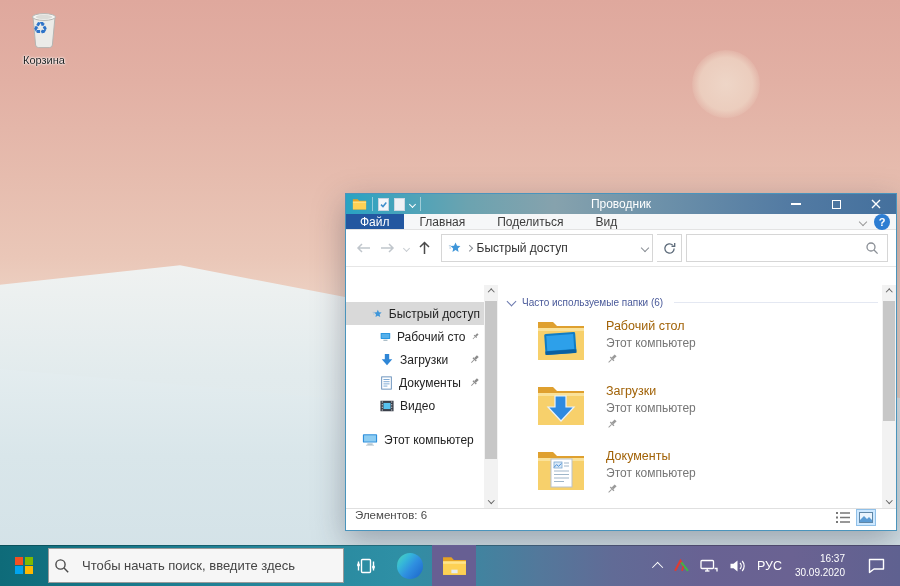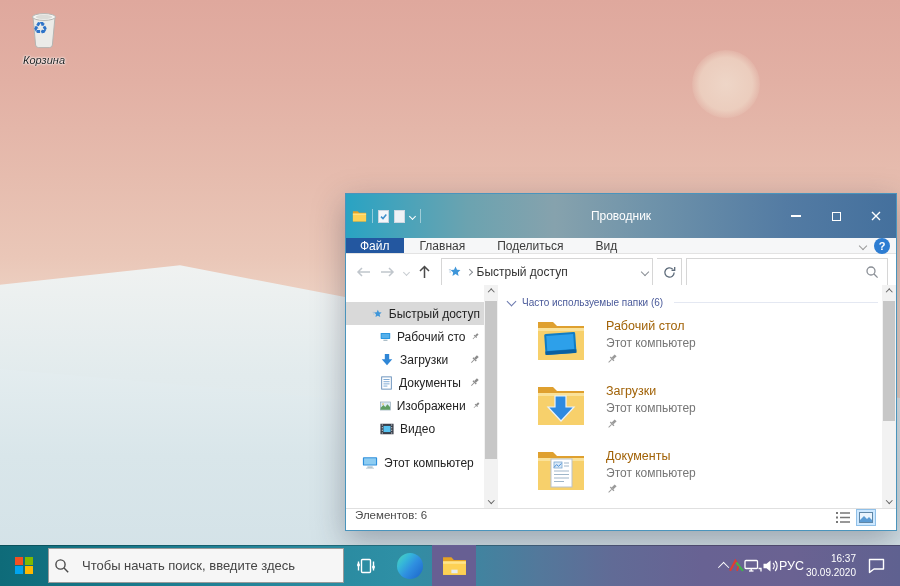--- a/index.html
+++ b/index.html
@@ -23,7 +23,7 @@
   .deskicon{position:absolute;left:8px;top:8px;width:72px;text-align:center;cursor:default;}
   .bin-wrap{position:relative;width:36px;height:42px;margin:0 auto;}
   .bin-label{display:inline-block;margin-top:2px;font-size:11px;color:#1d1d1d;
-    text-shadow:0 0 3px #fff,0 0 2px #fff,0 0 1px #fff;font-style:italic;}
+    text-shadow:0 0 3px #fff,0 0 2px #fff,0 0 1px #fff;}
   .bin-glyph{position:absolute;left:7px;top:10px;font-size:17px;color:#2e74c9;}
 
   

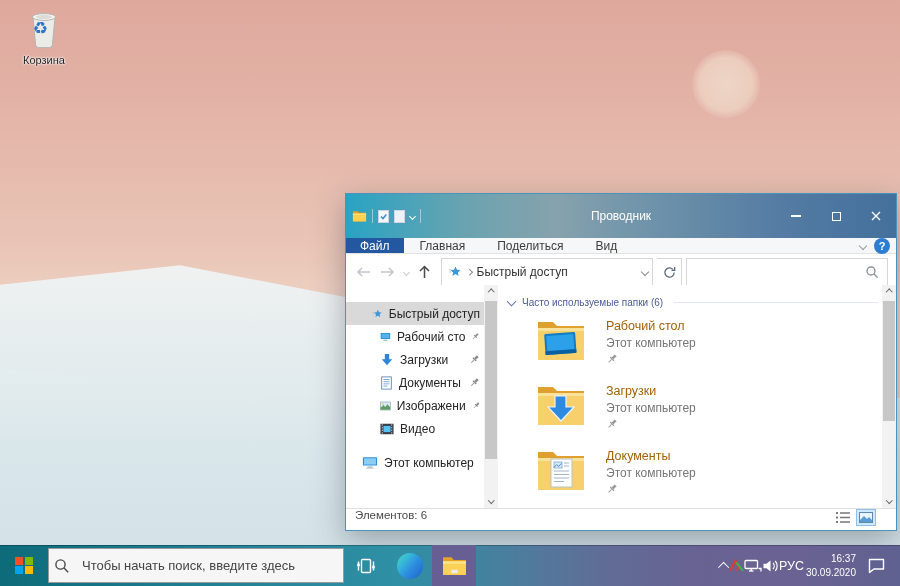--- a/index.html
+++ b/index.html
@@ -29,7 +29,7 @@
   
   .win{position:absolute;left:345px;top:193px;width:552px;height:338px;background:#fff;
     border:1px solid #4a94bc;box-shadow:0 10px 30px rgba(40,40,60,.35);font-size:12px;color:#222;}
-  .titlebar{position:relative;height:44px;display:flex;align-items:center;
+  .titlebar{position:relative;height:20px;display:flex;align-items:center;
     background:linear-gradient(90deg,#29a3c3 0%,#6ba3b0 22%,#86a2ad 38%,#6f93aa 55%,#537ba3 80%,#44709d 100%);}
   .qat{display:flex;align-items:center;gap:5px;padding-left:6px;z-index:2;}
   .qat-sep{width:1px;height:14px;background:rgba(255,255,255,.45);}

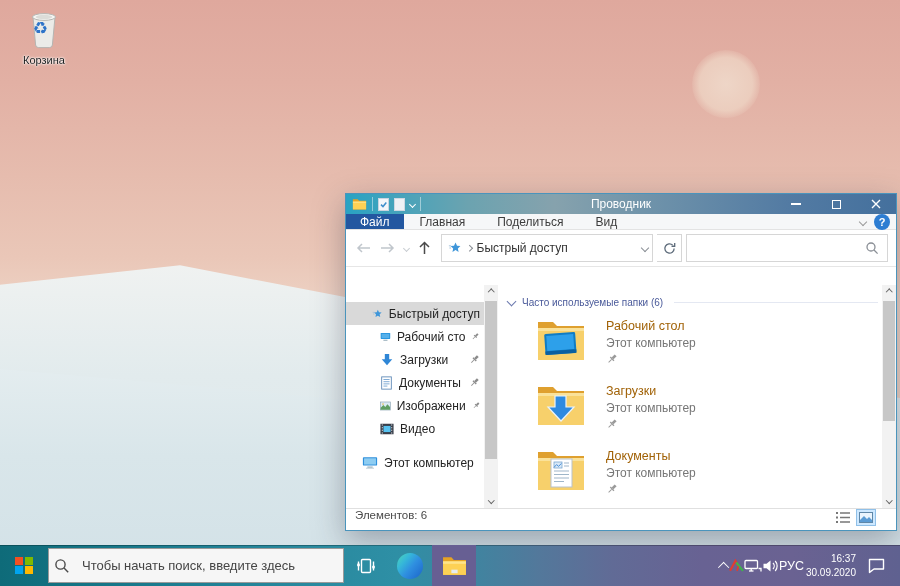--- a/index.html
+++ b/index.html
@@ -258,21 +258,6 @@
             <path d="M3.5 4h7M3.5 6.5h7M3.5 9h7M3.5 11.5h4.5" stroke="#6fa0d0" stroke-width="1"></path>
           </svg>
           <span>Документы</span>
-          <svg class="pin" width="11" height="11" viewBox="0 0 14 14">
-            <g transform="rotate(45 7 7)" fill="#8b8b8b">
-                <rect x="5.4" y="1" width="3.2" height="5"></rect>
-                <rect x="4" y="6" width="6" height="1.6"></rect>
-                <rect x="6.5" y="7.6" width="1" height="5"></rect>
-              </g>
-          </svg>
-        </div>
-        <div class="sbitem">
-          <svg width="14" height="12" viewBox="0 0 16 13">
-            <rect x="0.5" y="0.5" width="15" height="12" fill="#dcebf5" stroke="#8fa6b5"></rect>
-            <path d="M1 9l4-4 3 3 3-4 4 4v4H1z" fill="#5f9e62"></path>
-            <circle cx="4.5" cy="3.5" r="1.3" fill="#e8c25a"></circle>
-          </svg>
-          <span>Изображени</span>
           <svg class="pin" width="11" height="11" viewBox="0 0 14 14">
             <g transform="rotate(45 7 7)" fill="#8b8b8b">
                 <rect x="5.4" y="1" width="3.2" height="5"></rect>

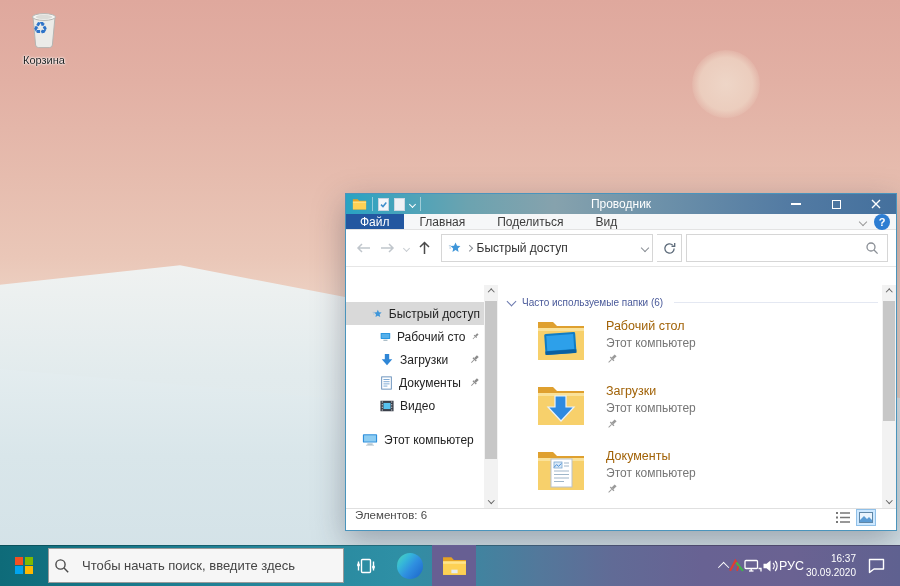--- a/index.html
+++ b/index.html
@@ -103,7 +103,7 @@
   .tb-search input::placeholder{color:#454545;opacity:1;}
   .tbbtn{width:44px;display:flex;align-items:center;justify-content:center;}
   .tb-explorer{background:#675f93;}
-  .tray{margin-left:auto;display:flex;align-items:center;padding-right:4px;}
+  .tray{margin-left:auto;display:flex;align-items:center;gap:11px;padding-right:4px;}
   .tray-lang{color:#fff;font-size:12.5px;}
   .tray-clock{color:#fff;font-size:10px;text-align:right;line-height:14px;padding-left:2px;}
   .tray-chevup{width:8px;height:8px;border-left:1.6px solid #fff;border-top:1.6px solid #fff;transform:rotate(45deg) translateY(2px);}

